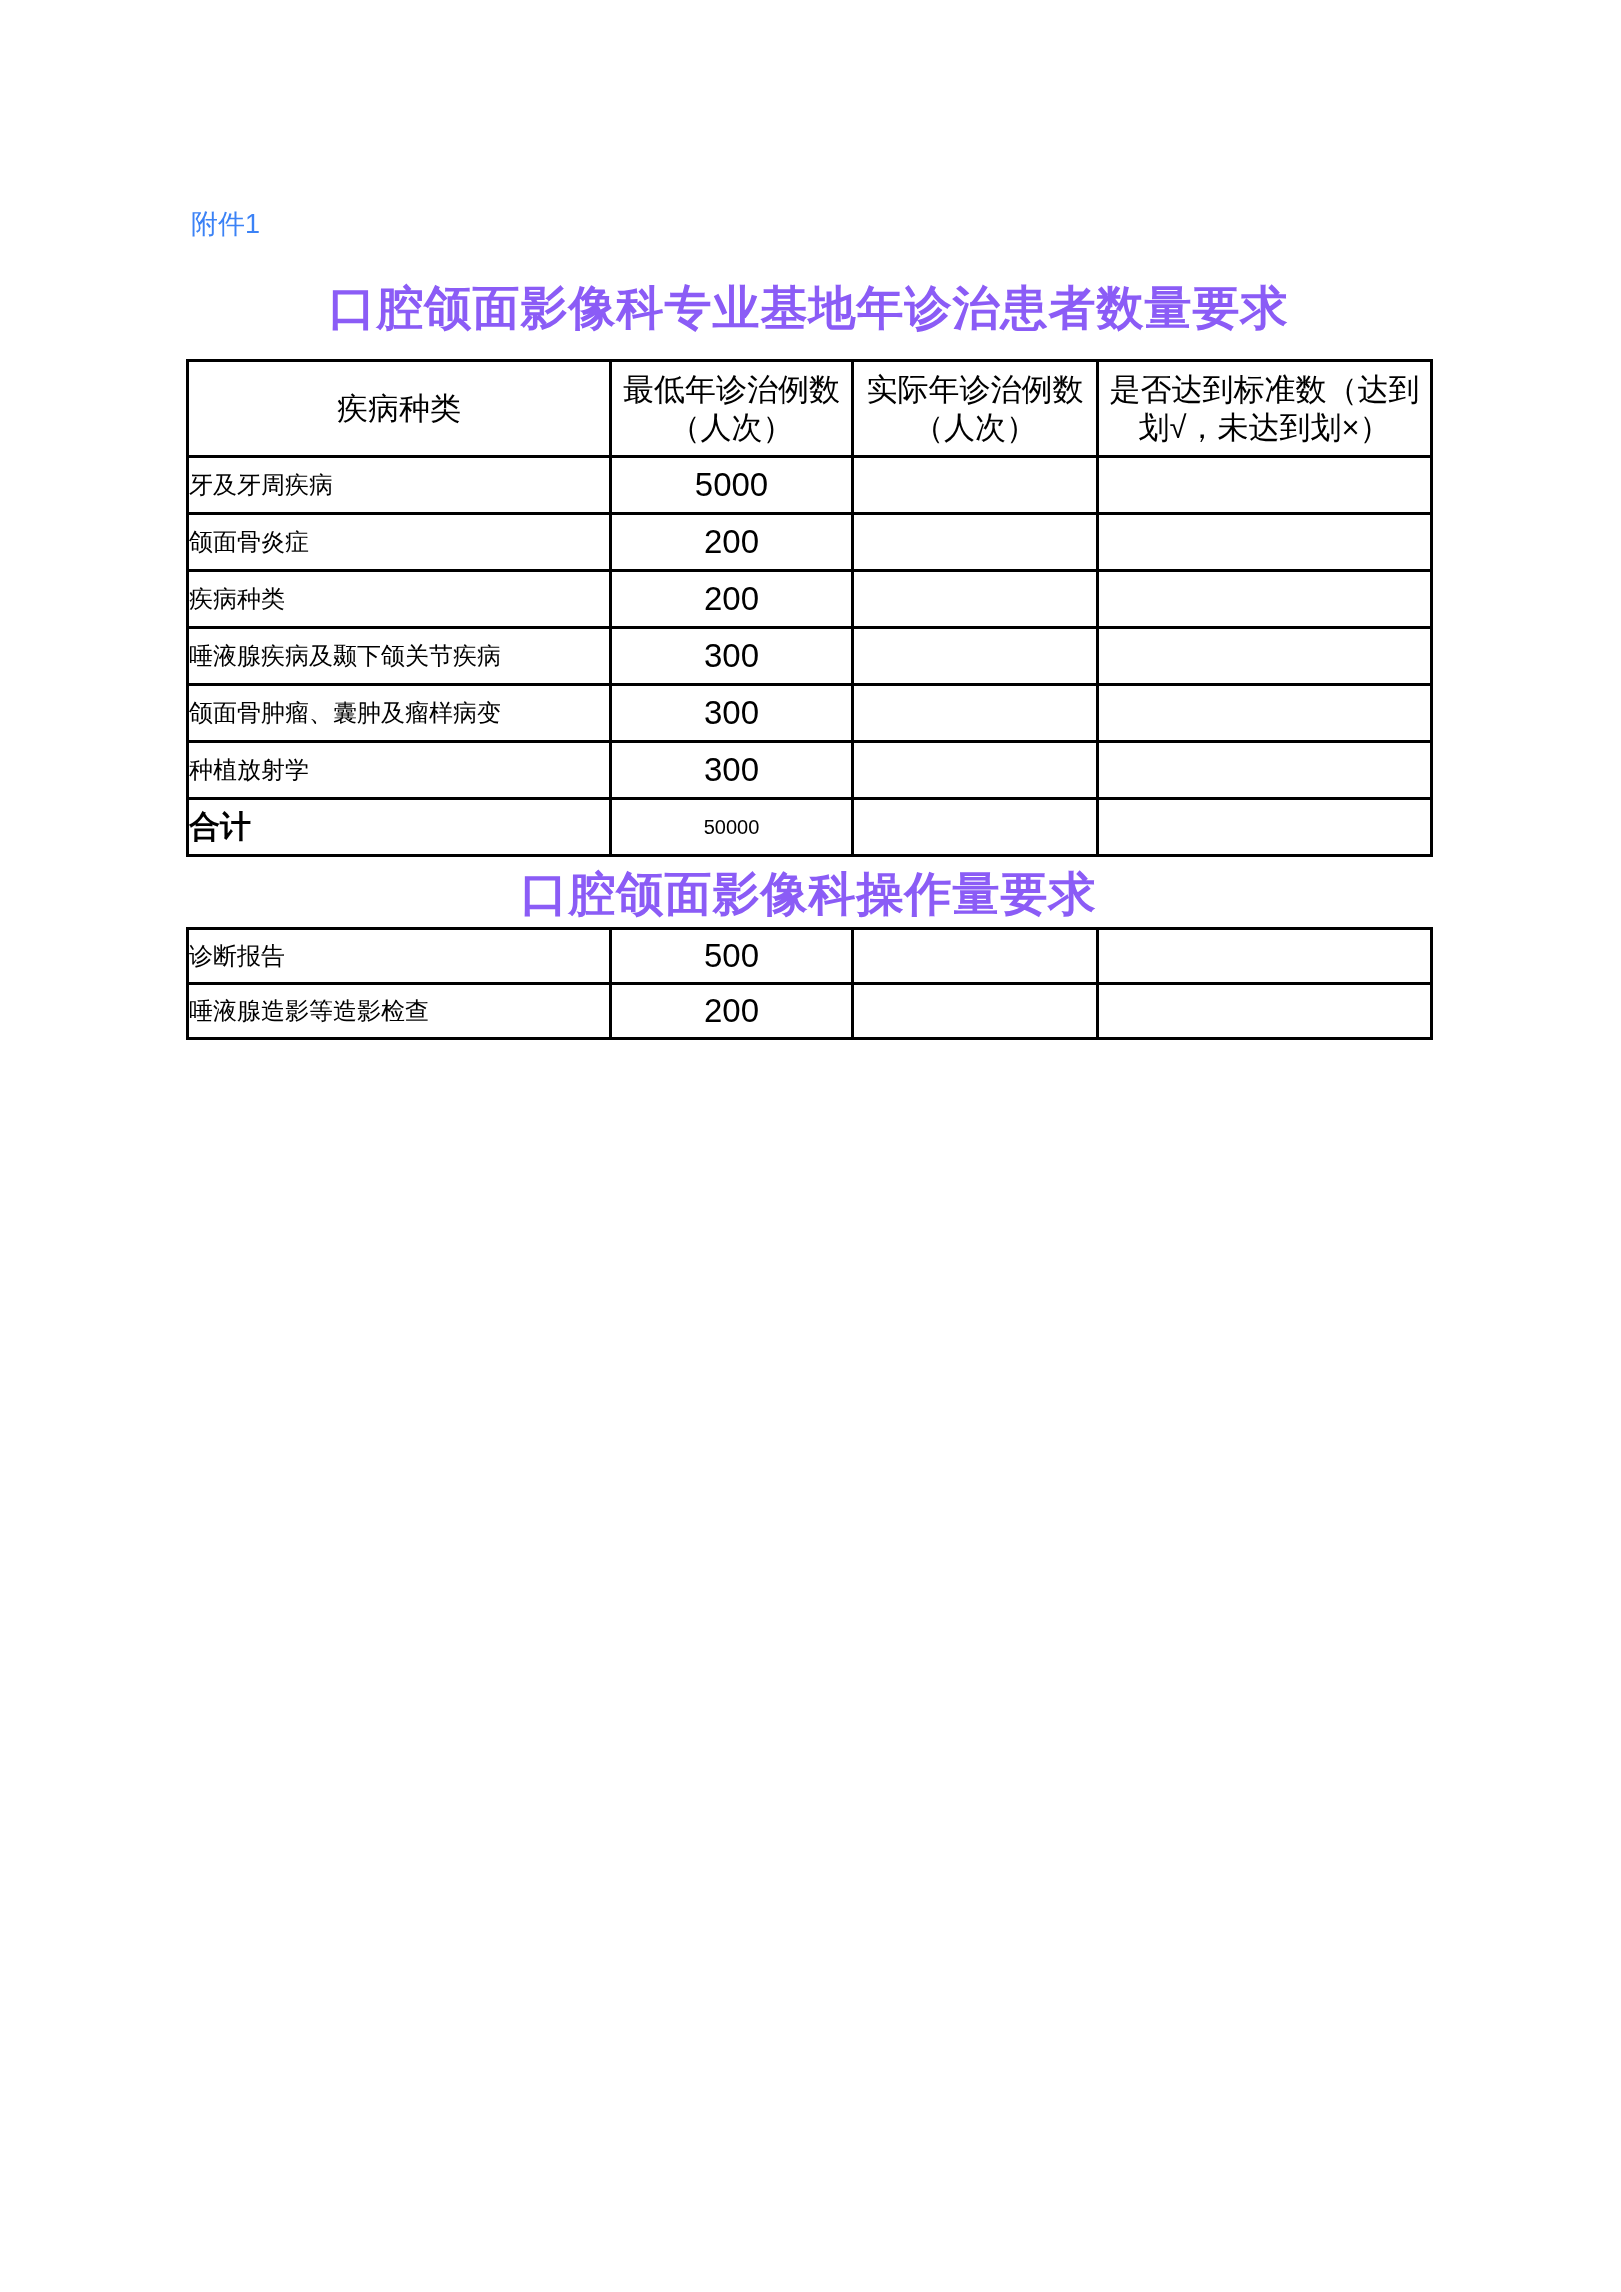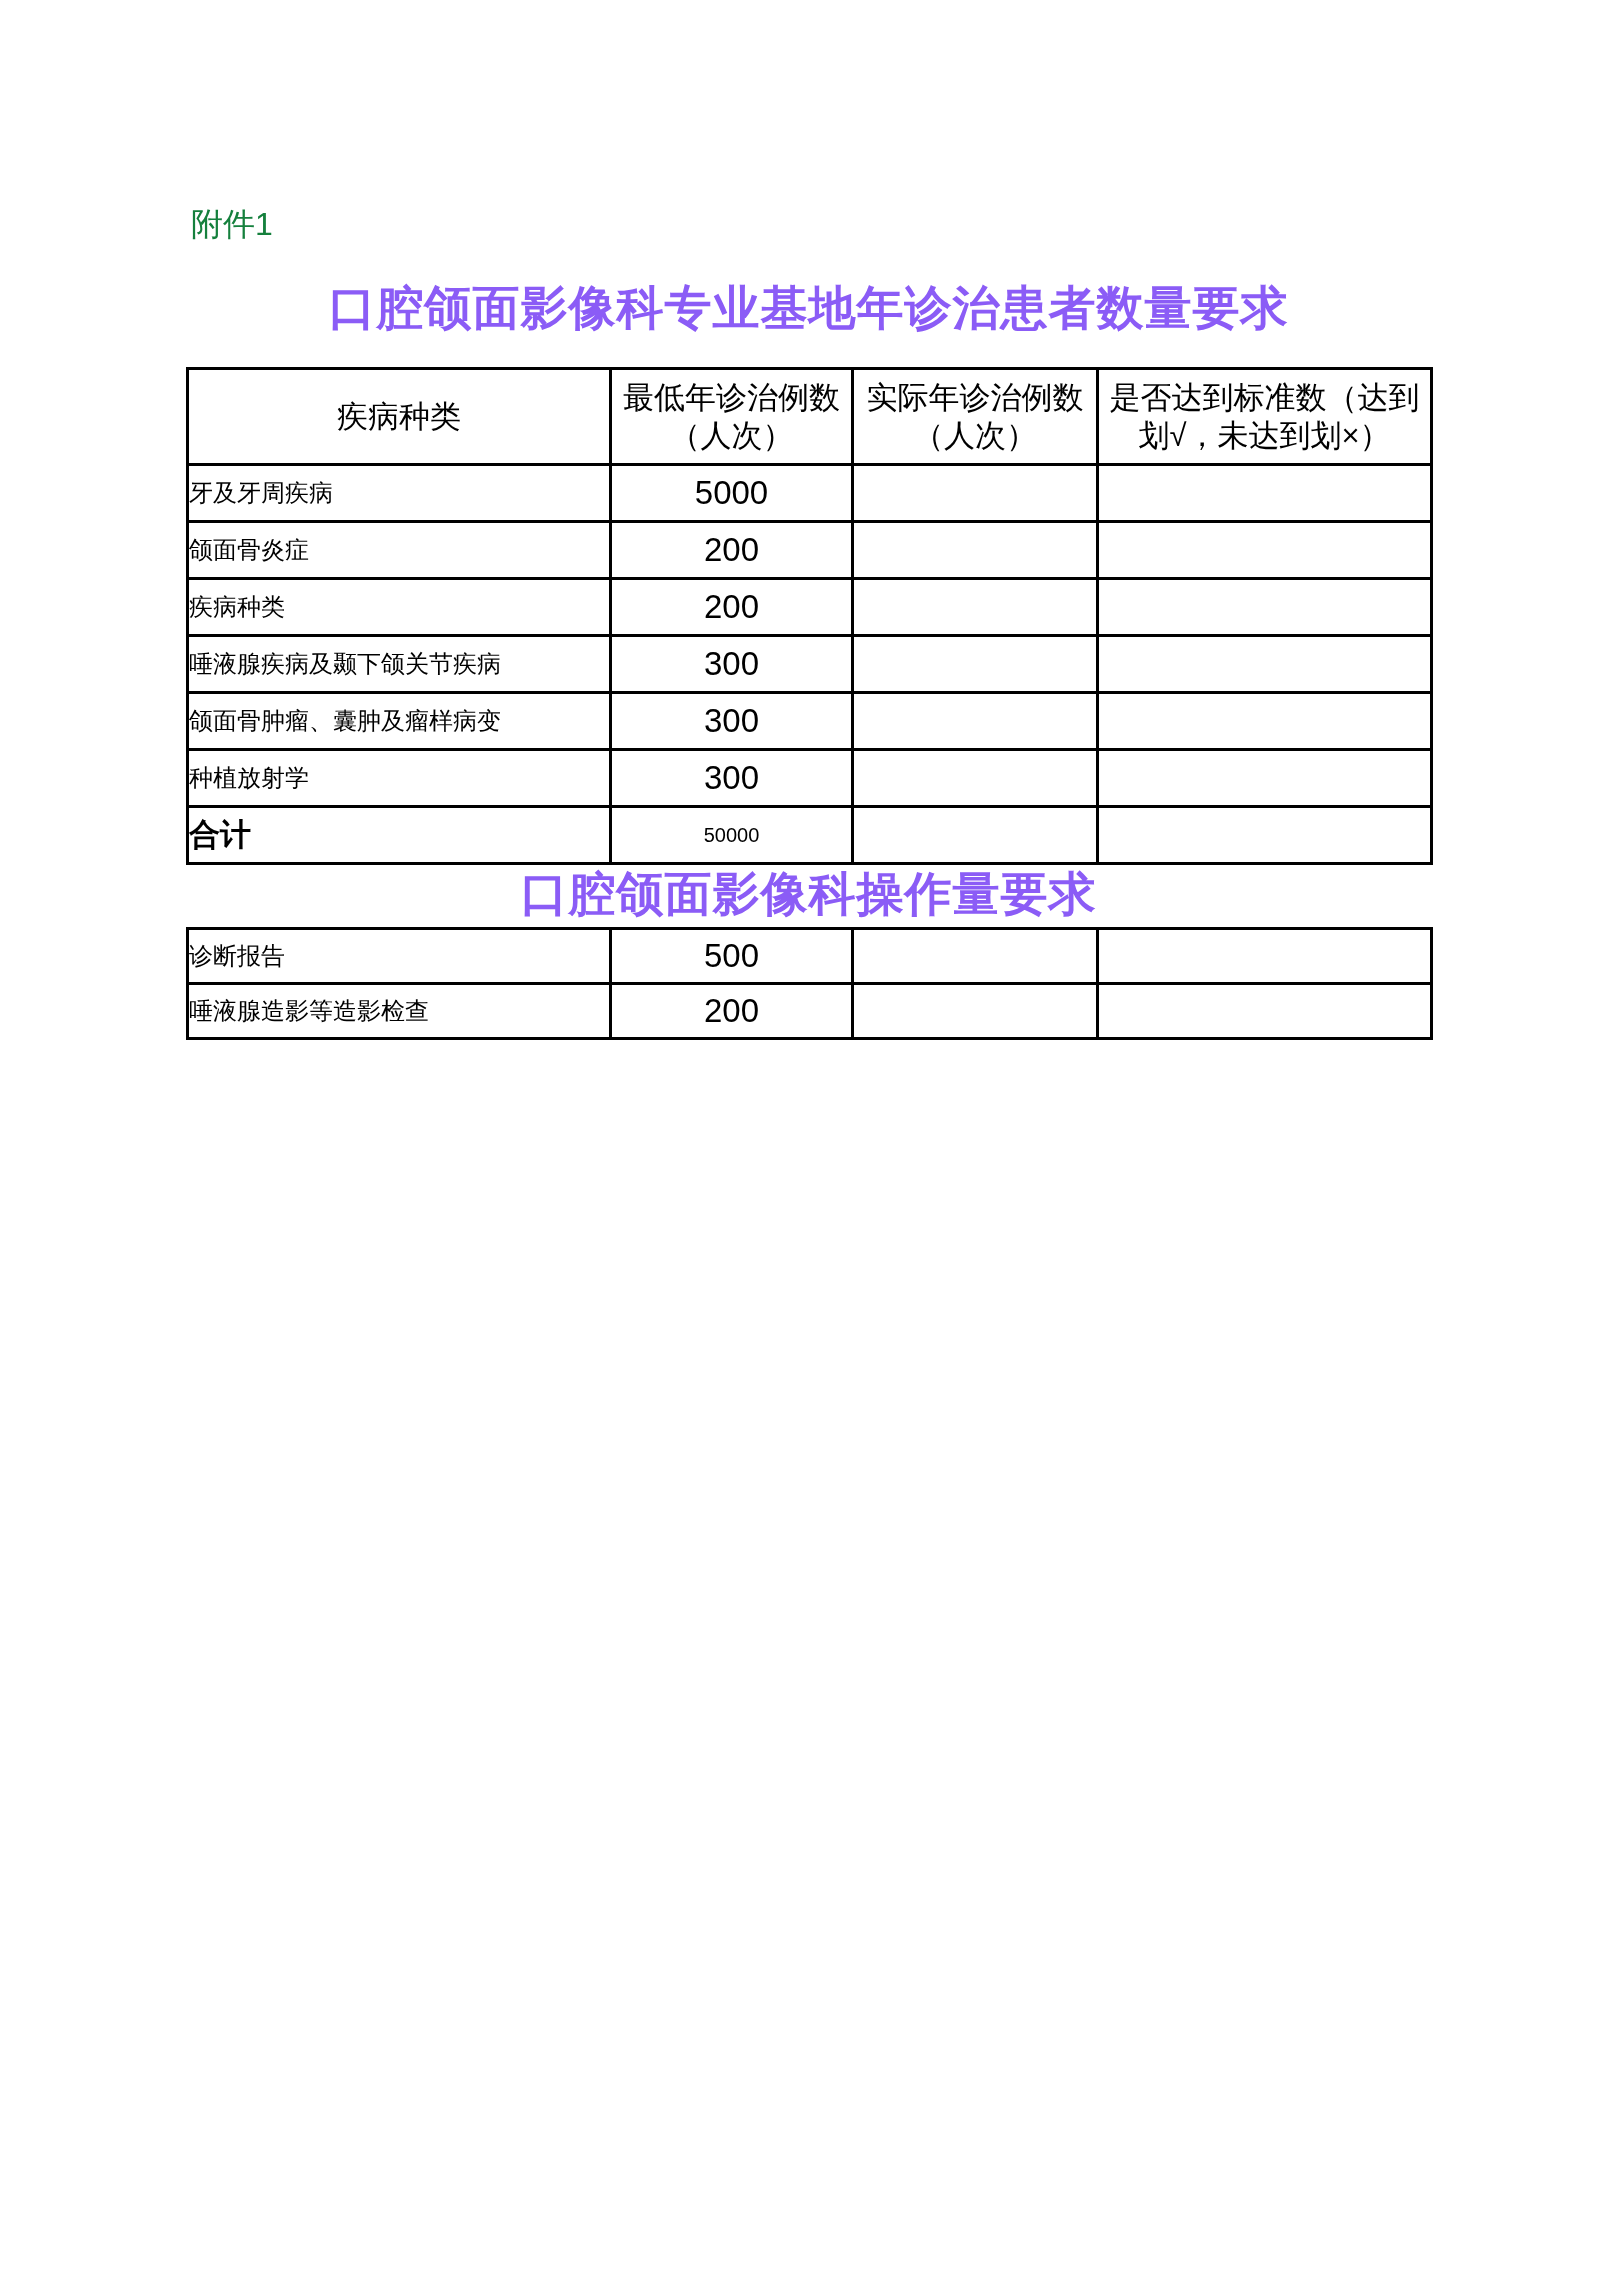--- a/index.html
+++ b/index.html
@@ -21,9 +21,9 @@
     left: 191px;
     top: 206px;
     font-family: "Liberation Sans", "DejaVu Sans", sans-serif;
-    font-size: 32px;
+    font-size: 27px;
     line-height: 37px;
-    color: #15803d;
+    color: #3b82f6;
   }
   .doc-title {
     position: absolute;

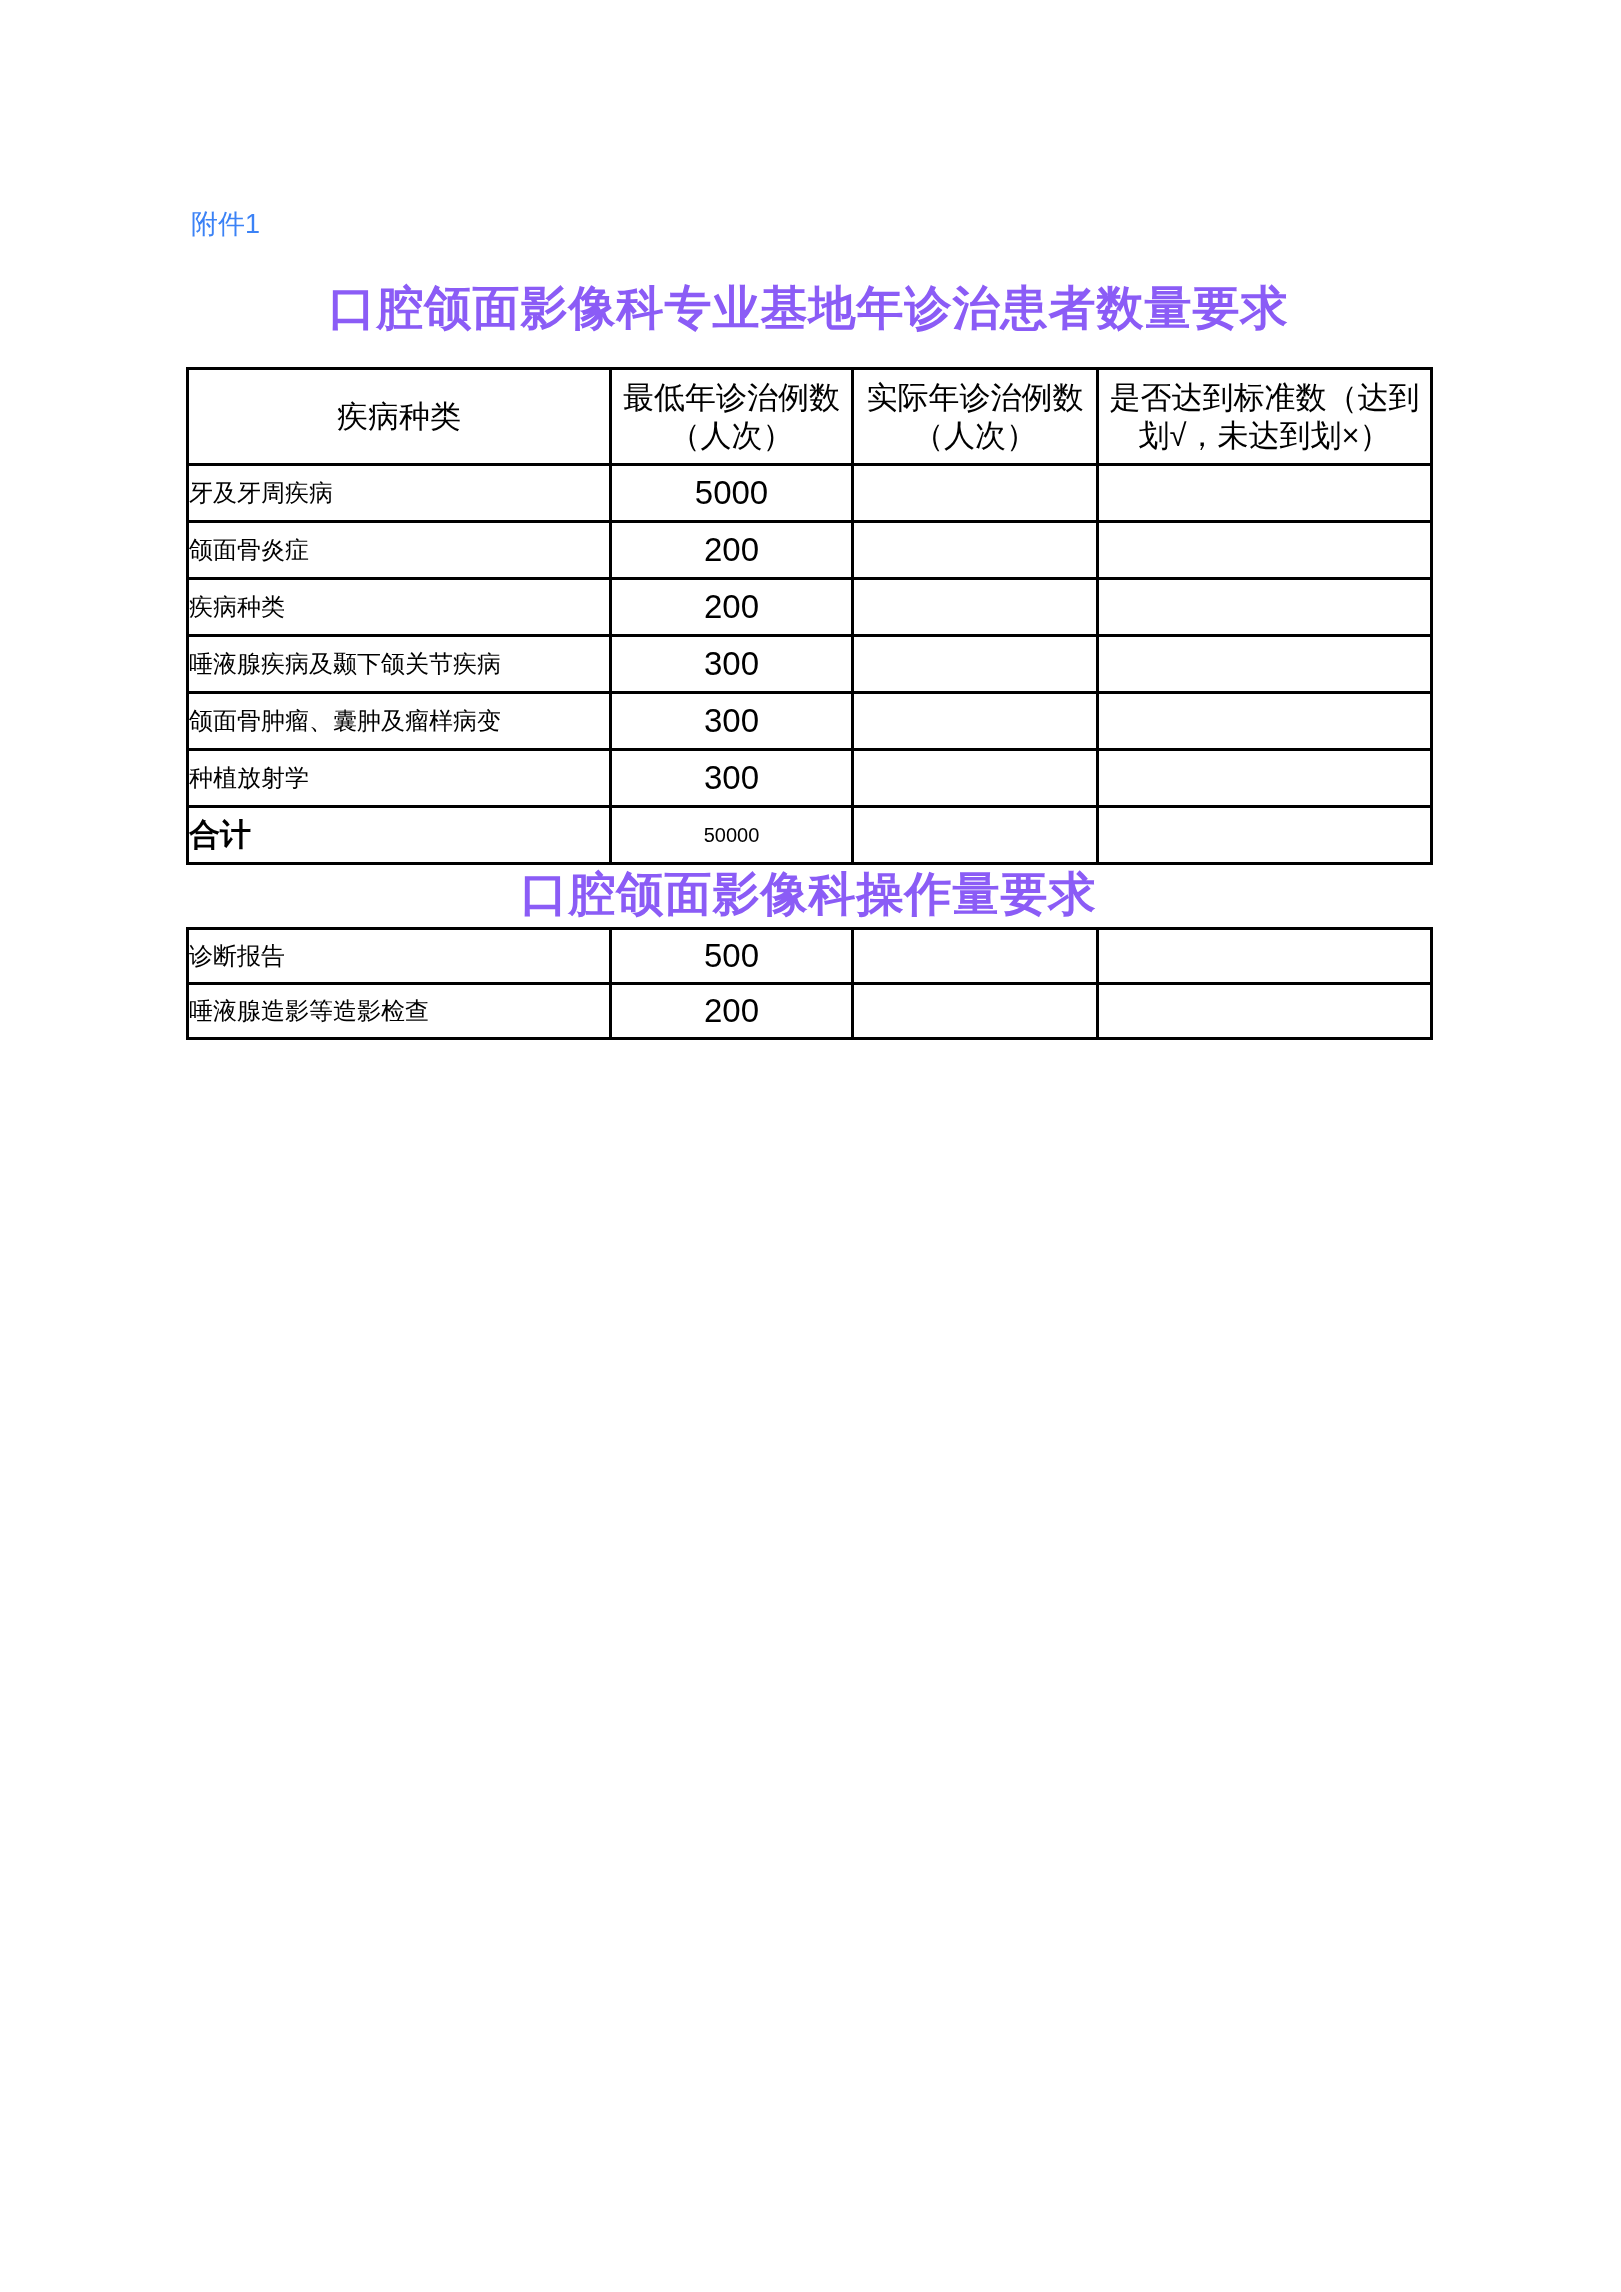--- a/index.html
+++ b/index.html
@@ -49,7 +49,7 @@
     table-layout: fixed;
     border: 3.9px solid #000;
   }
-  .table-1 { top: 367px; padding-left: 36px; }
+  .table-1 { top: 359px; padding-left: 36px; }
   .table-2 { top: 927px; }
 
   table.req-table th,

